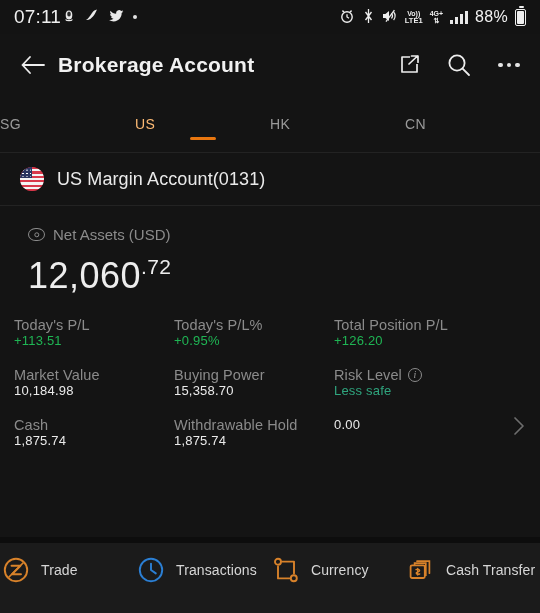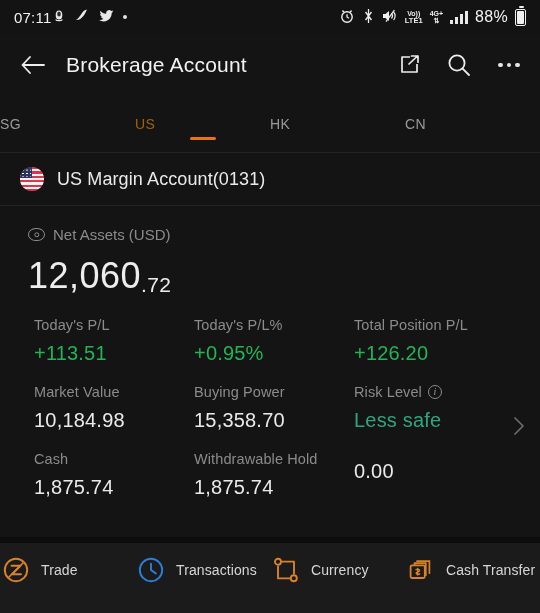--- a/index.html
+++ b/index.html
@@ -16,7 +16,7 @@
     height:34px; display:flex; align-items:center;
     padding:0 14px; background:#131313; color:#e8e8e8;
   }
-  .sb-time { font-size:15px; letter-spacing:.2px; color:#f0f0f0; margin-right:1px; }
+  .sb-time { font-size:19px; letter-spacing:.2px; color:#f0f0f0; margin-right:1px; }
   .sb-left-icons { display:flex; align-items:center; gap:9px; }
   .sb-spacer { flex:1 1 auto; }
   .sb-right { display:flex; align-items:center; gap:7px;justify-content:flex-end; }

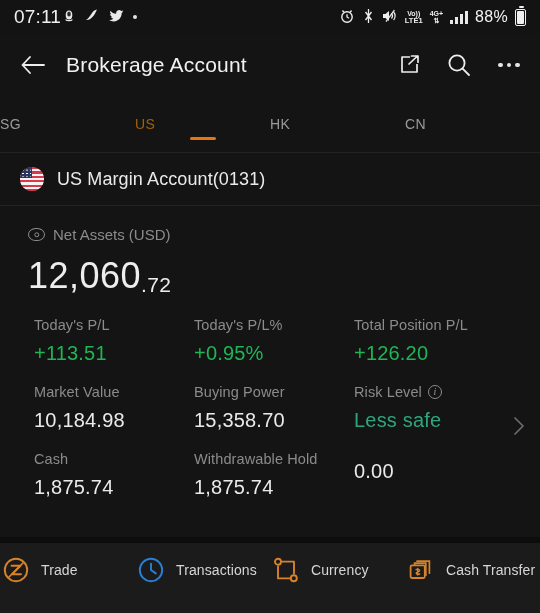--- a/index.html
+++ b/index.html
@@ -37,7 +37,7 @@
   
   .header { height:62px; display:flex; align-items:center; padding:0 16px; }
   .back { width:34px; height:34px; display:flex; align-items:center; justify-content:center; }
-  .title { font-size:21px; font-weight:400; color:#f1f1f1; margin-left:16px; letter-spacing:.2px; }
+  .title { font-size:21px; font-weight:700; color:#f1f1f1; margin-left:8px; letter-spacing:.2px; }
   .hdr-spacer { flex:1 1 auto; }
   .hdr-actions { display:flex; align-items:center; gap:20px; }
   .icon-btn { width:30px; height:30px; display:flex; align-items:center; justify-content:center; }

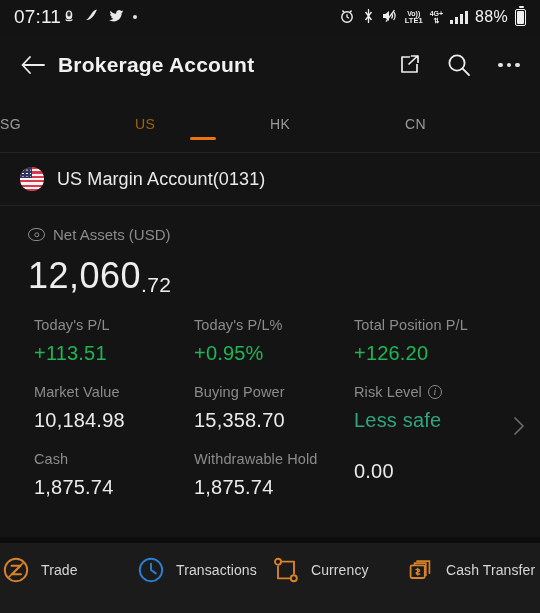--- a/index.html
+++ b/index.html
@@ -50,7 +50,7 @@
     flex:1 1 0; font-size:14px; color:#9a9a9a;
     padding-top:20px; position:relative; letter-spacing:.3px;
   }
-  .tab.active { color:#a16207; }
+  .tab.active { color:#fdba74; }
   .tab.active:after {
     content:""; position:absolute; left:50%; transform:translateX(-50%);
     bottom:-8px; width:26px; height:3px; background:#e8760f; border-radius:2px;

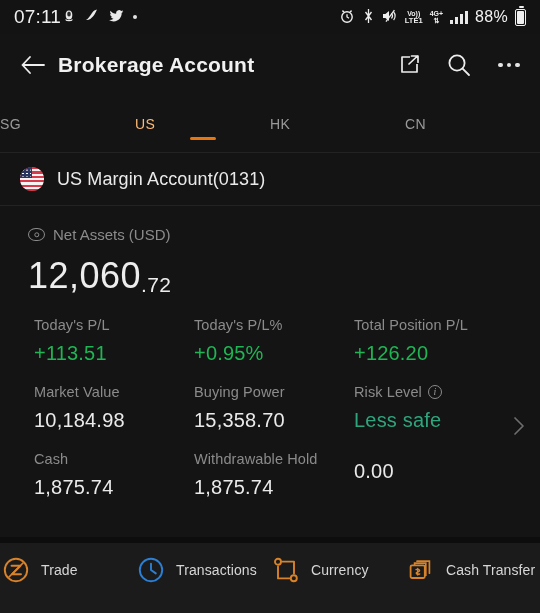--- a/index.html
+++ b/index.html
@@ -76,7 +76,7 @@
   .eye { width:17px; height:13px; border:1.5px solid #8b8b8b; border-radius:50%/55%; position:relative; }
   .eye i { position:absolute; left:50%; top:50%; transform:translate(-50%,-50%);
     width:5.4px; height:5.4px; border:1.5px solid #8b8b8b; border-radius:50%; }
-  .net-value { margin-top:12px; color:#ededed; display:flex; align-items:flex-end; }
+  .net-value { margin-top:12px; color:#ededed; display:flex; align-items:flex-start; }
   .net-int { font-size:36px; font-weight:400; letter-spacing:.5px; }
   .net-dec { font-size:21px; font-weight:400; letter-spacing:.3px; }
 

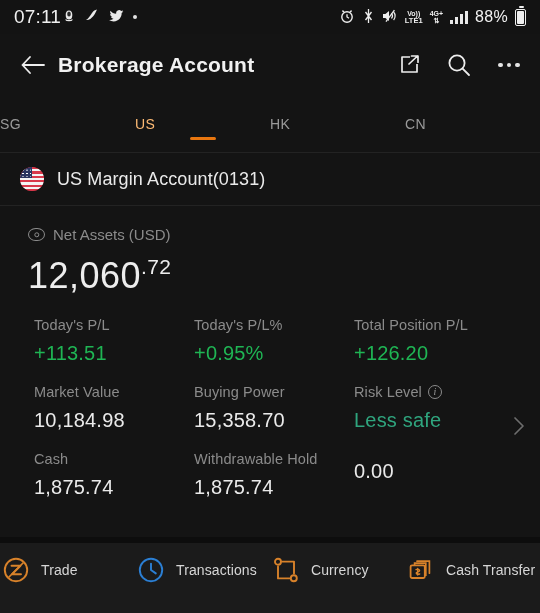--- a/index.html
+++ b/index.html
@@ -81,7 +81,7 @@
   .net-dec { font-size:21px; font-weight:400; letter-spacing:.3px; }
 
   
-  .stats { padding:20px 20px 0 34px; position:relative; }
+  .stats { padding:20px 20px 0 14px; position:relative; }
   .srow { display:flex; }
   .srow + .srow { margin-top:19px; }
   .scell { width:160px; flex:0 0 auto; }

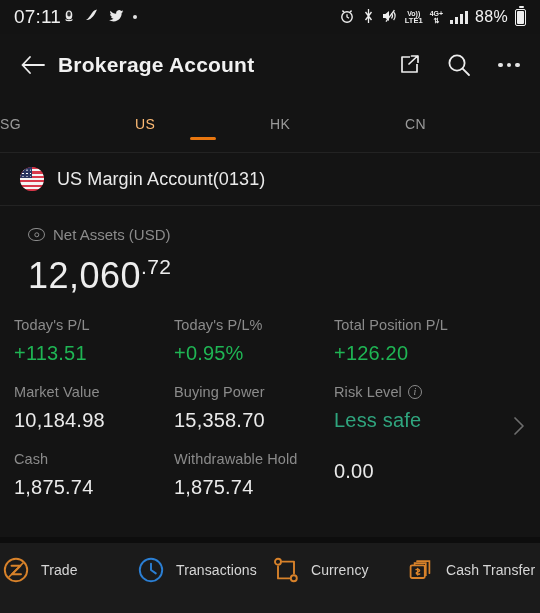--- a/index.html
+++ b/index.html
@@ -87,7 +87,7 @@
   .scell { width:160px; flex:0 0 auto; }
   .scell.last { width:auto; }
   .slabel { font-size:14.5px; color:#8b8b8b; display:flex; align-items:center; gap:6px; letter-spacing:.1px; }
-  .sval { font-size:20px; margin-top:9px; color:#eaeaea; letter-spacing:.2px; }
+  .sval { font-size:13px; color:#eaeaea; letter-spacing:.2px; }
   .sval.green { color:#1fb554; }
   .sval.teal { color:#2fa57e; }
   .info-i {

